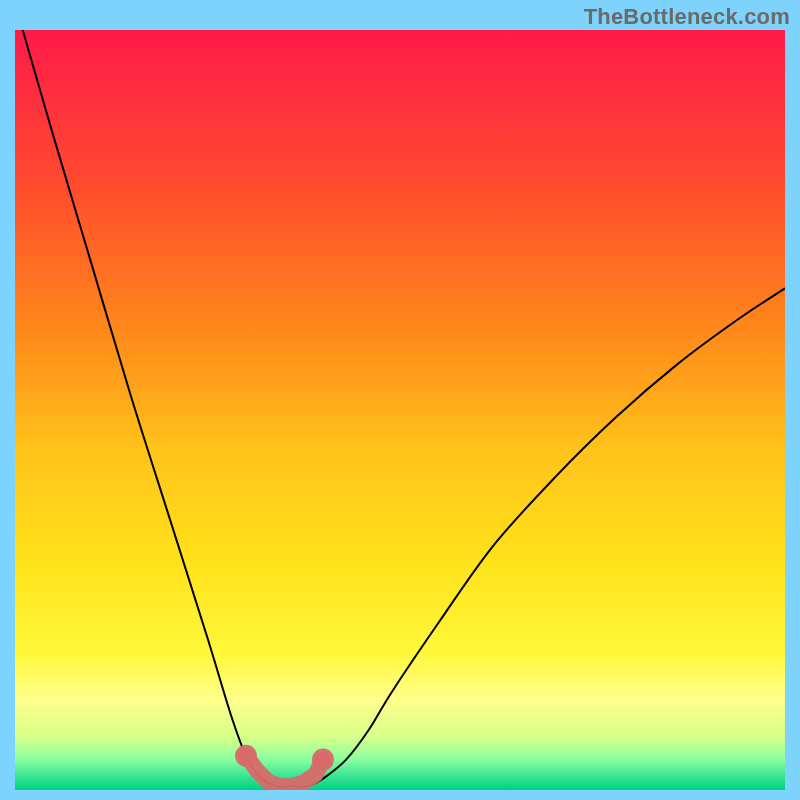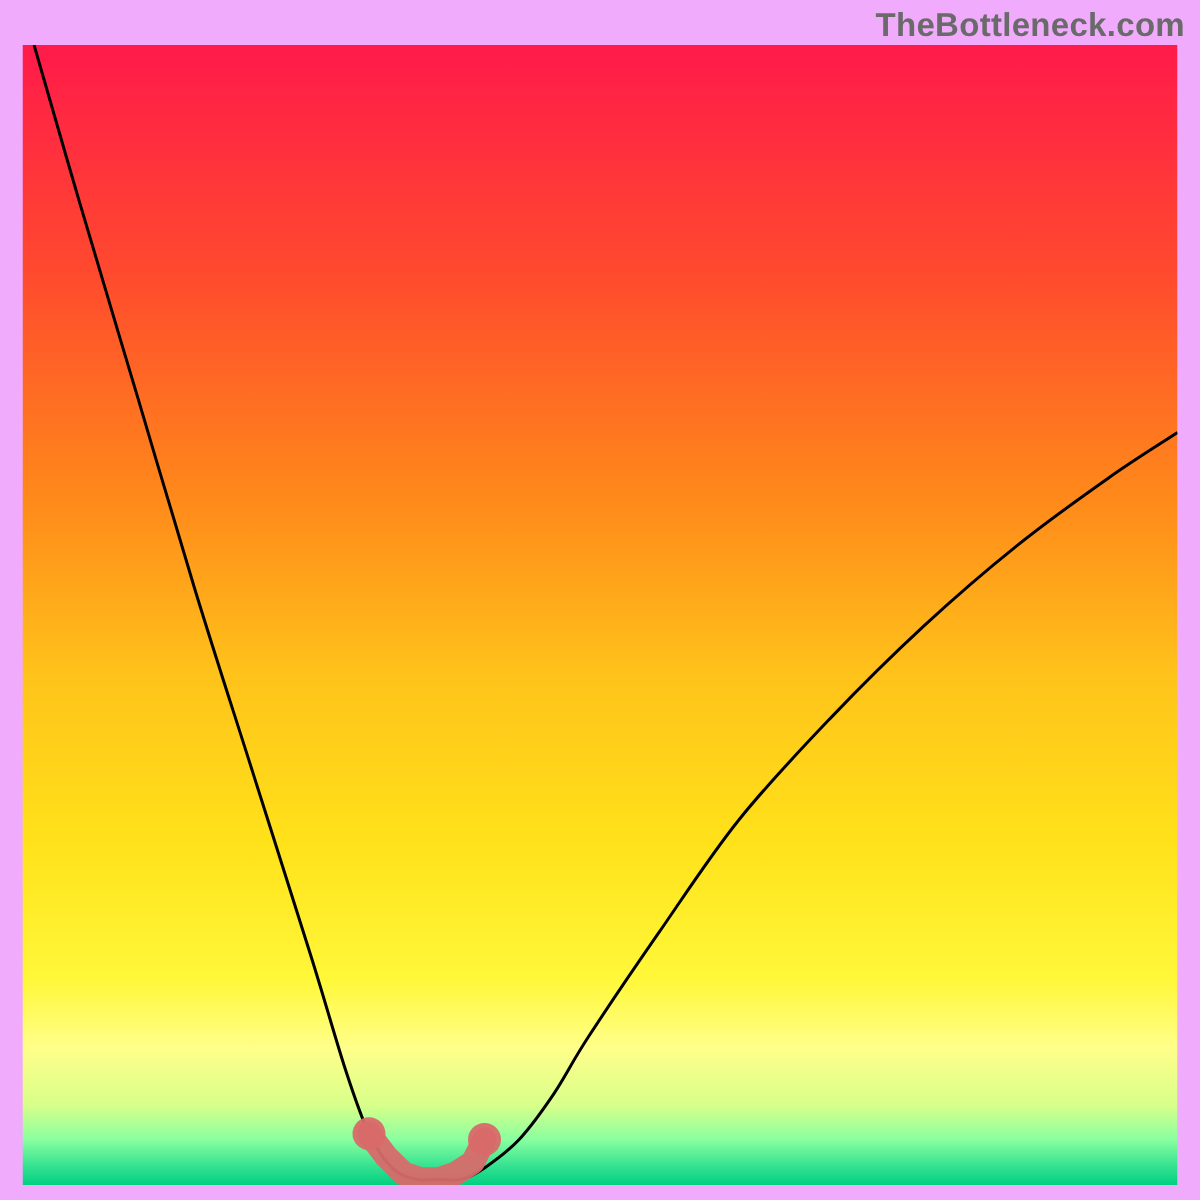--- a/index.html
+++ b/index.html
@@ -15,7 +15,7 @@
     position: relative;
     width: 800px;
     height: 800px;
-    background: #f0abfc;
+    background: #7dd3fc;
   }
   .watermark {
     position: absolute;

